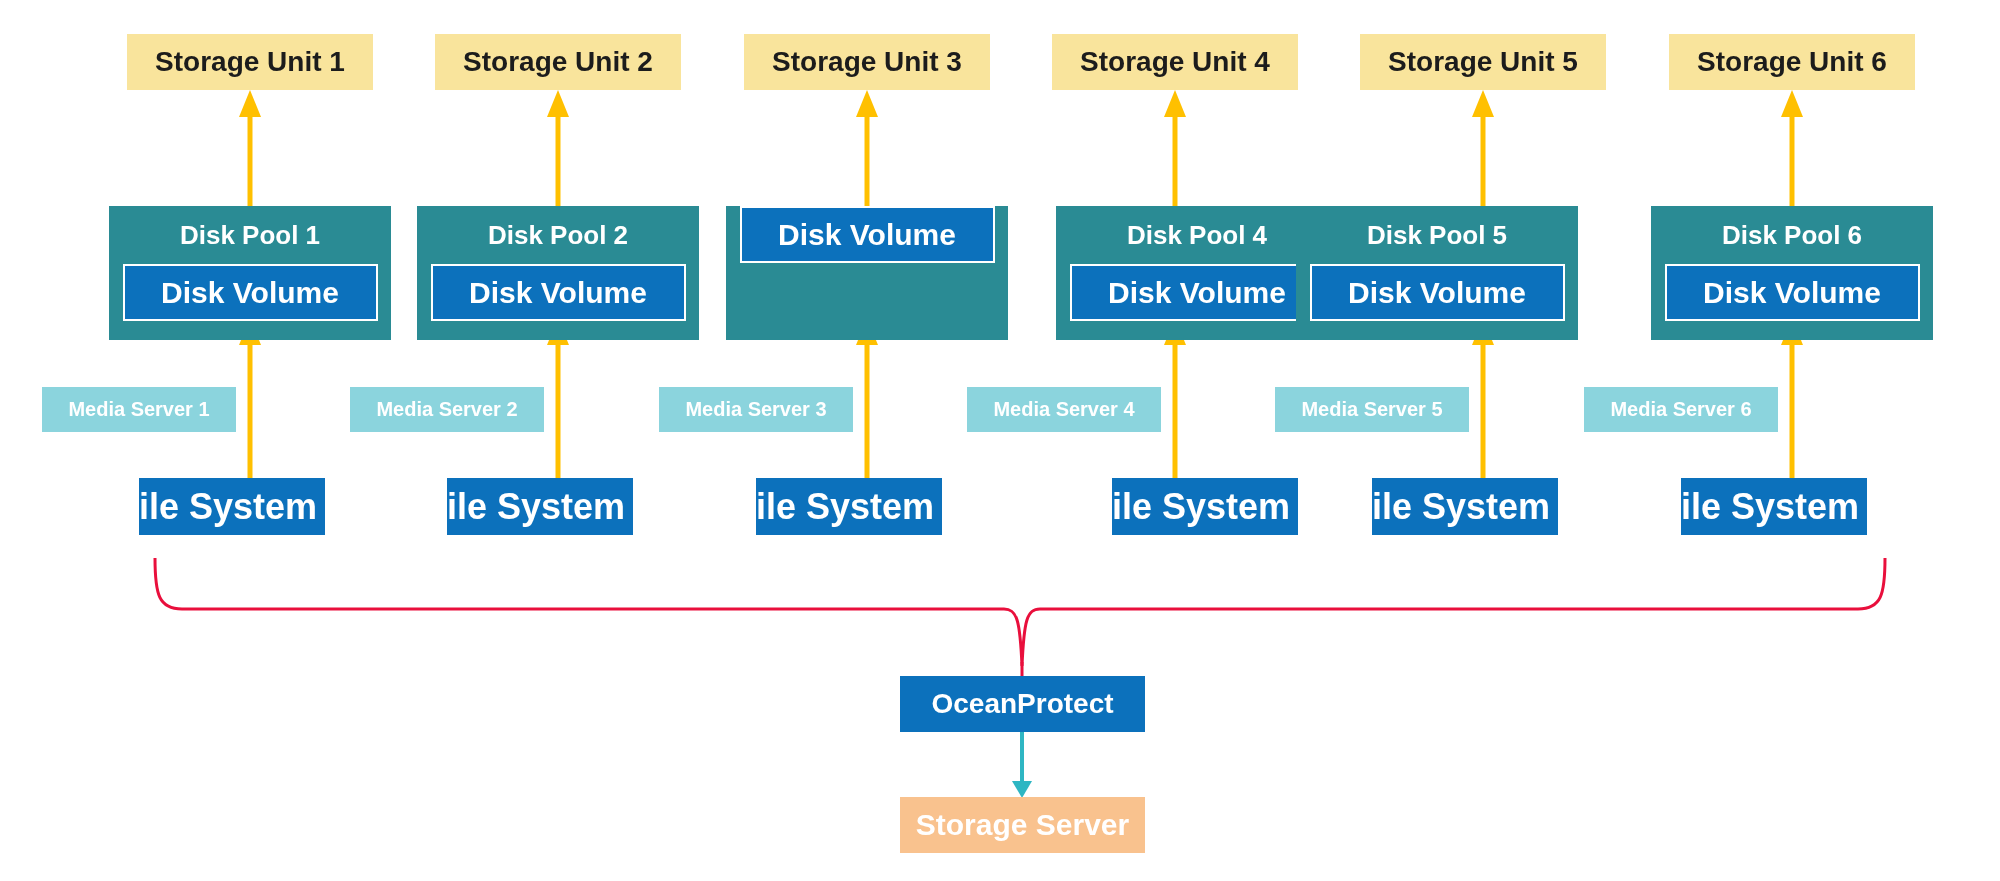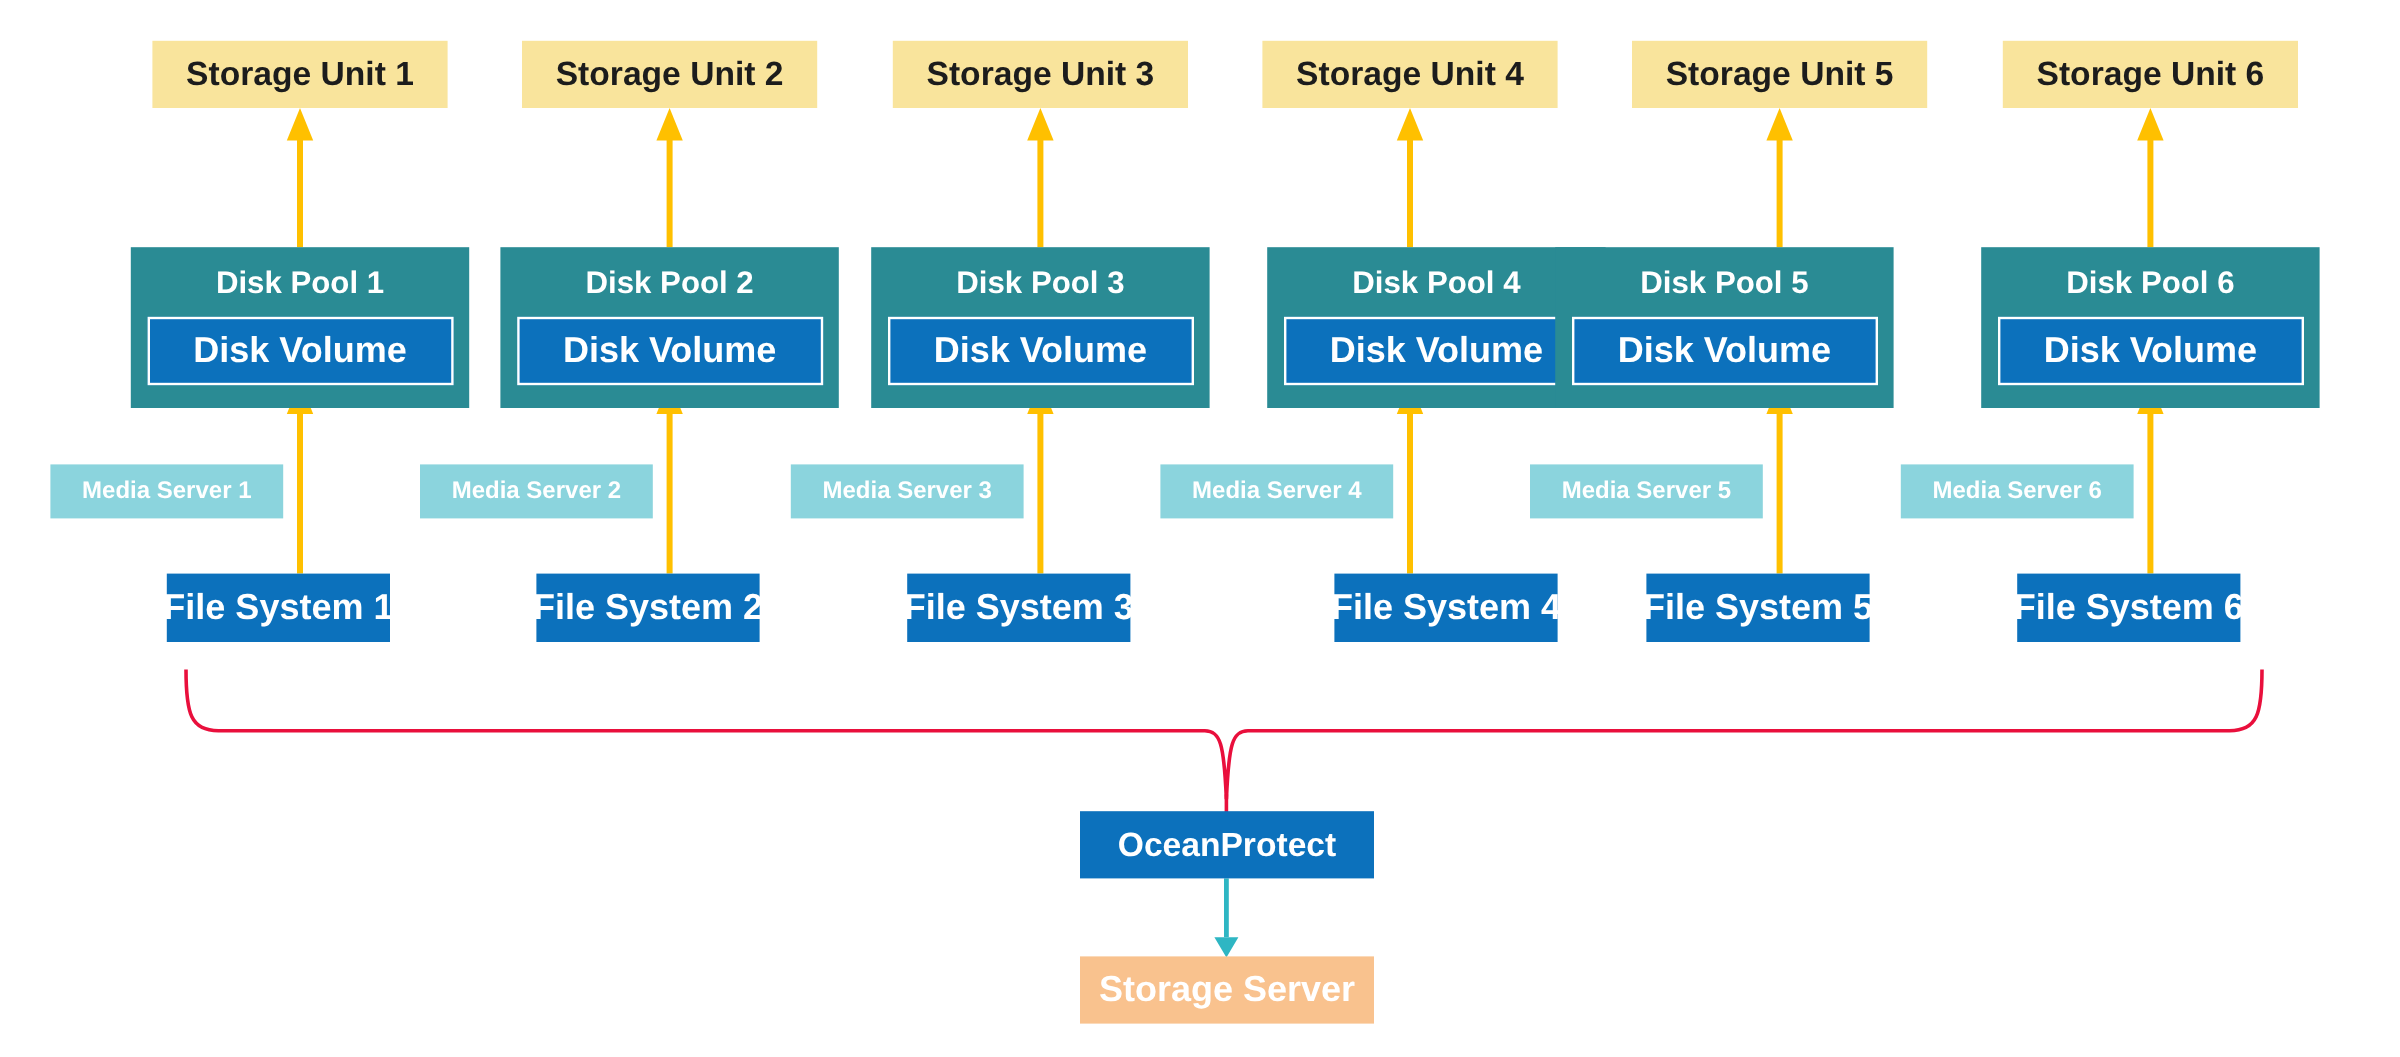--- a/index.html
+++ b/index.html
@@ -150,7 +150,6 @@
   <div>
     <div class="box storage-unit" style="left:744px">Storage Unit 3</div>
     <div class="box disk-pool" style="left:726px">
-      <div class="disk-pool-title">Disk Pool 3</div>
       <div class="disk-volume">Disk Volume</div>
     </div>
     <div class="box media-server" style="left:659px">Media Server 3</div>

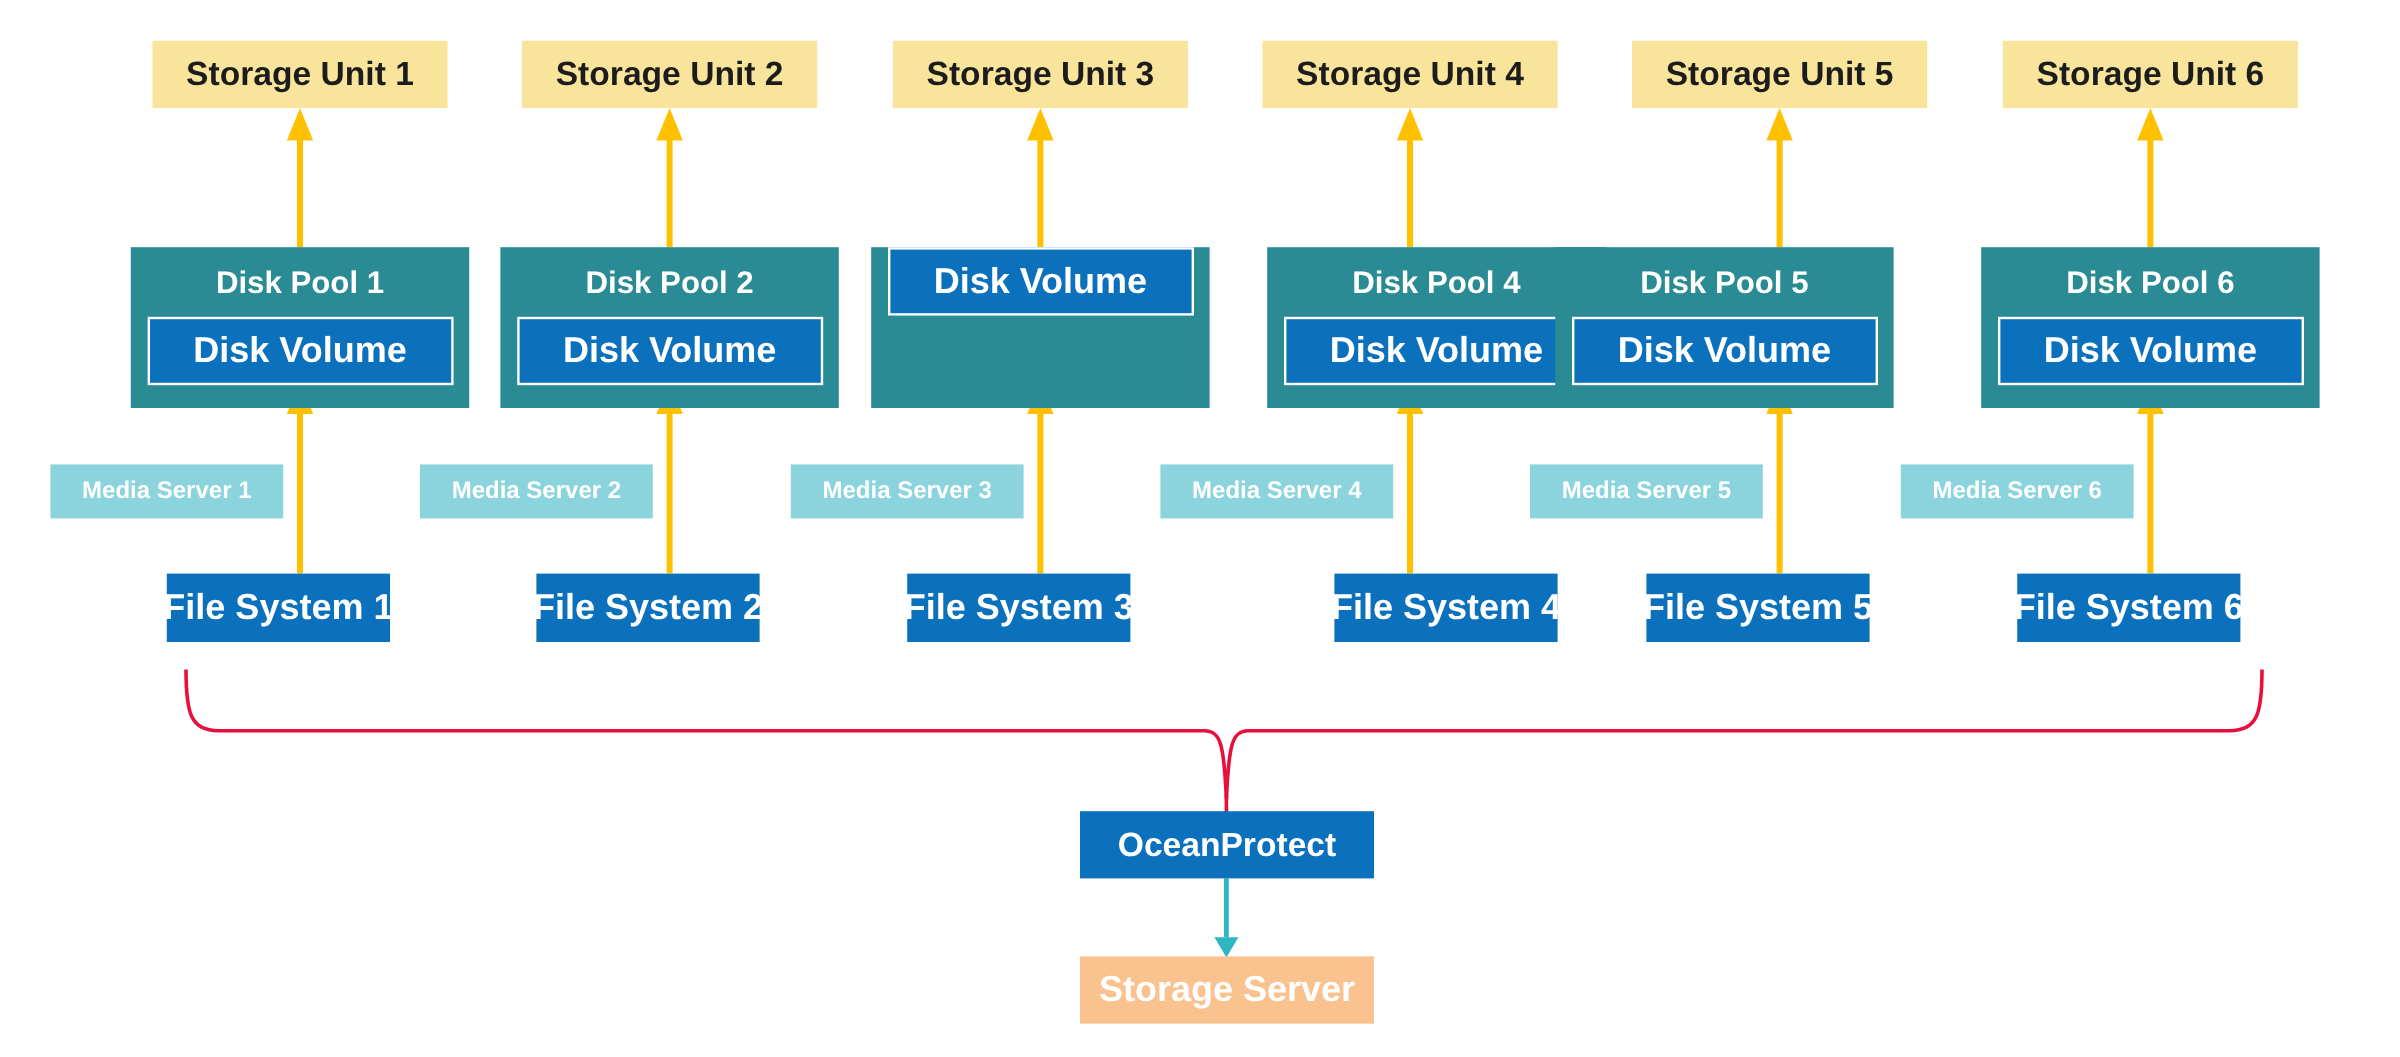--- a/index.html
+++ b/index.html
@@ -63,7 +63,7 @@
     background: var(--box-blue, #0C71BC);
     color: var(--white-text, #fff);
     width: 186px; height: 57px; top: 478px;
-    font-size: 30px;
+    font-size: 36px;
   }
   .oceanprotect {
     background: var(--box-blue, #0C71BC);

